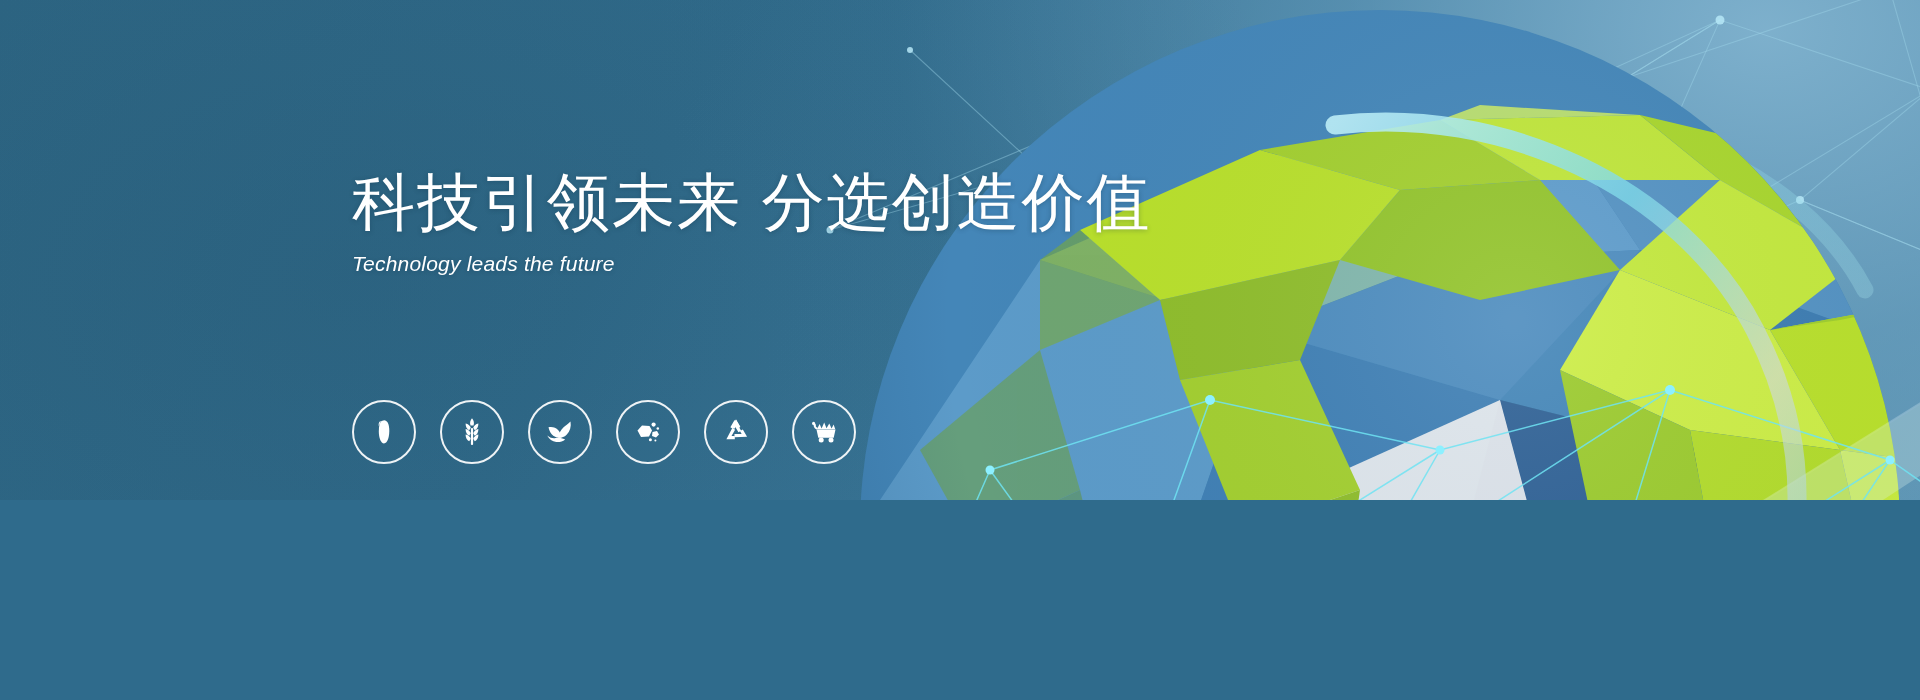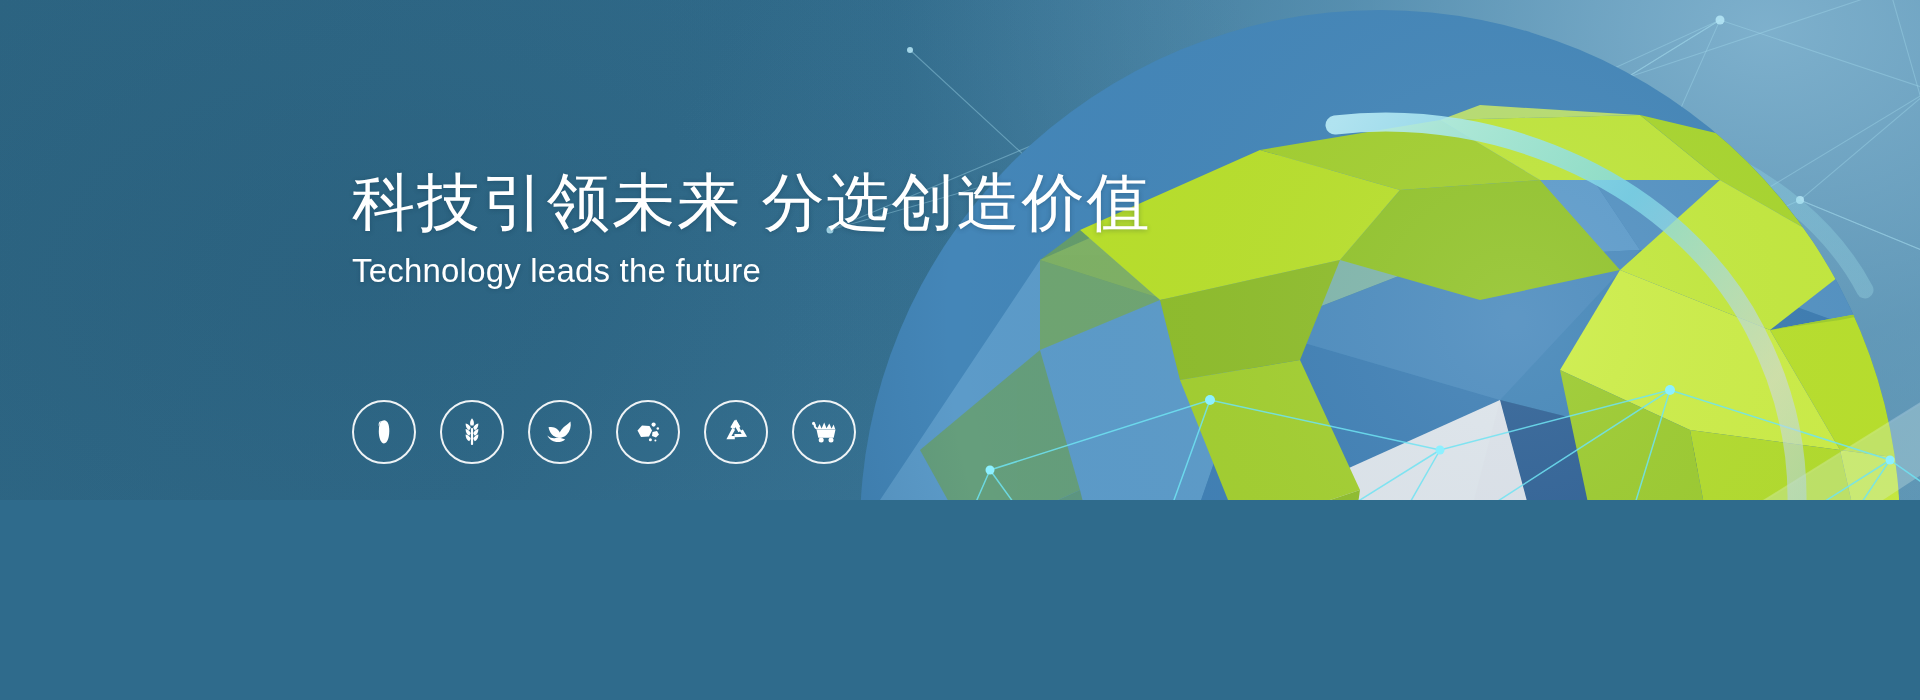--- a/index.html
+++ b/index.html
@@ -54,11 +54,12 @@
   .sub{
     margin:16px 0 0 0;
     color:#ffffff;
-    font-size:33px;
+    font-size:21px;
     line-height:1.18;
     font-weight:300;
     letter-spacing:0.2px;
     text-shadow:0 1px 4px rgba(12,45,66,0.25);
+    font-style:italic;
   }
   .sub span{display:block;}
 

